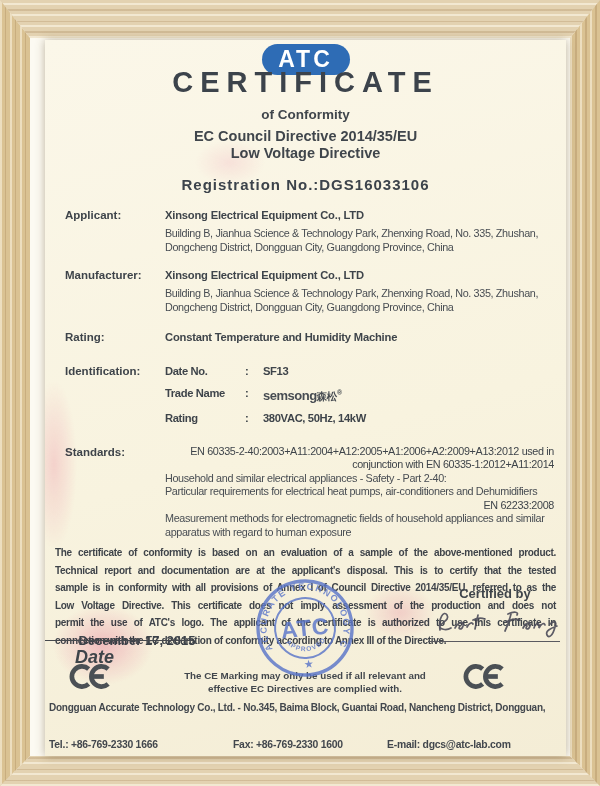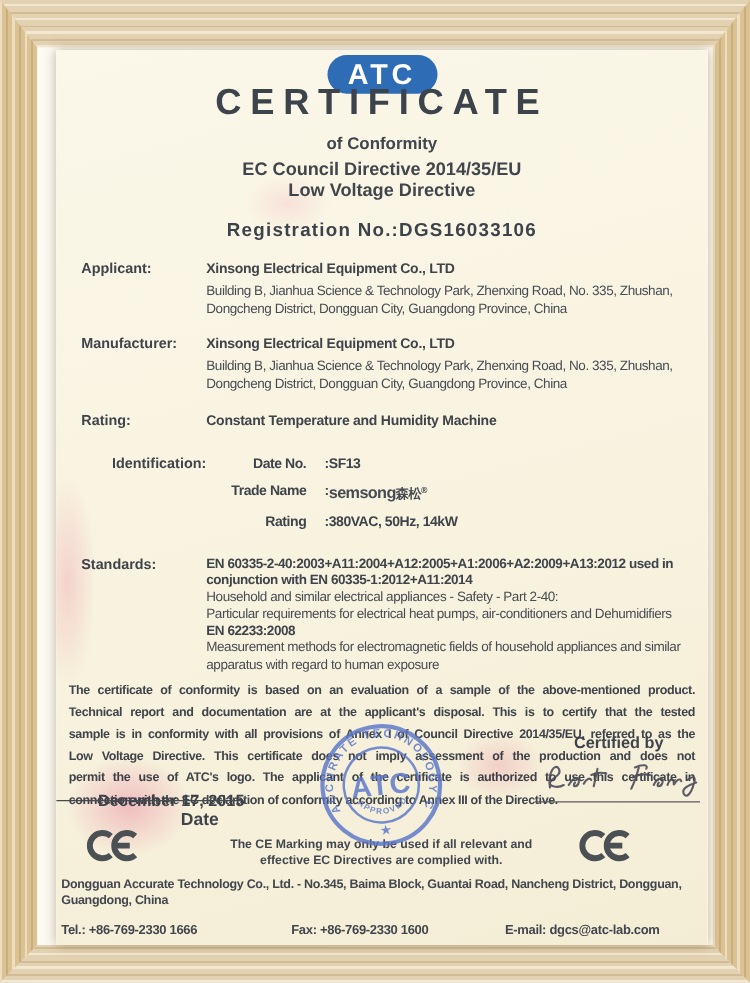--- a/index.html
+++ b/index.html
@@ -60,7 +60,7 @@
   .fval { flex:1; font-size:10.8px; line-height:14px; letter-spacing:-0.35px; color:#484d53; }
   .fval .nm { font-size:11.2px; font-weight:700; letter-spacing:-0.2px; color:#3e444a;
               display:block; margin-bottom:4px; }
-  .mb14 { margin-bottom:14px; } .mb16 { margin-bottom:16px; } .mb12 { margin-bottom:12px;text-align:right; }
+  .mb14 { margin-bottom:14px; } .mb16 { margin-bottom:16px; } .mb12 { margin-bottom:12px; }
   .idrow { display:flex; line-height:14px; margin-bottom:8px; }
   .idname { width:80px; font-weight:700; font-size:11.2px; color:#3e444a; }
   .idcolon { width:18px; font-weight:700; font-size:11.2px; color:#3e444a; }

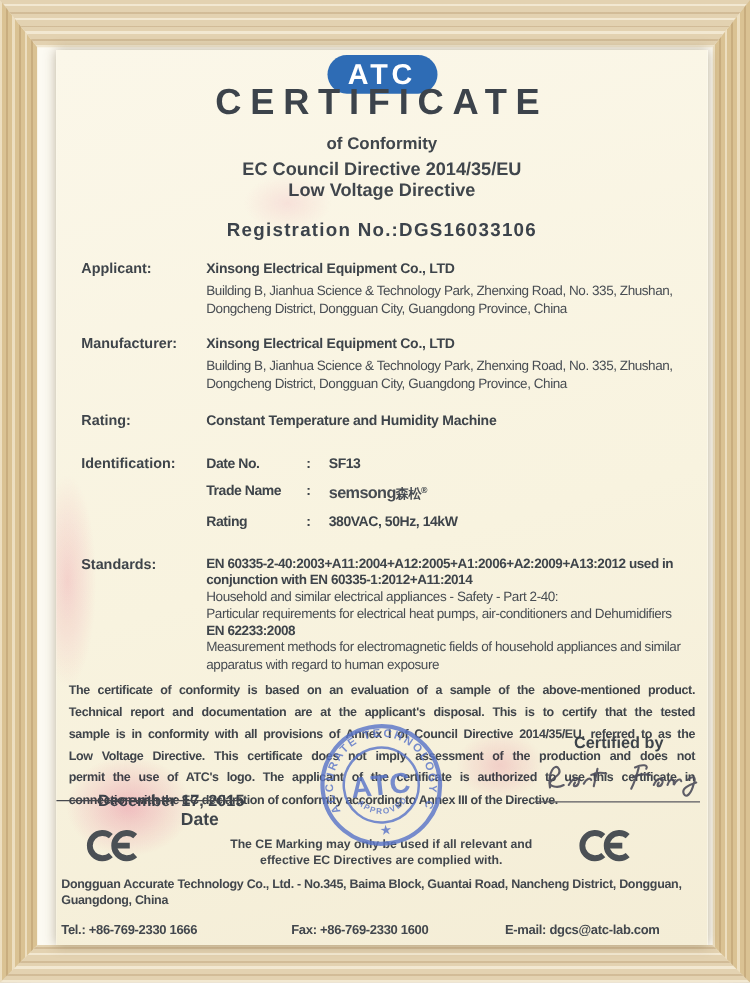--- a/index.html
+++ b/index.html
@@ -69,7 +69,7 @@
   .brandcjk { font-size:10.5px; font-weight:700; color:#474c52; }
   .brandreg { font-size:7px; vertical-align:super; font-weight:700; }
   .stline { line-height:13.5px; }
-  .stline.b { font-weight:700; color:#3e444a; }
+  .stline.b { font-weight:400; color:#3e444a;text-align:right; }
 
   .decl { margin-top:5px; padding:0 10px; font-size:10px; font-weight:700;
           letter-spacing:-0.3px; line-height:17.5px; color:#3f444a; }

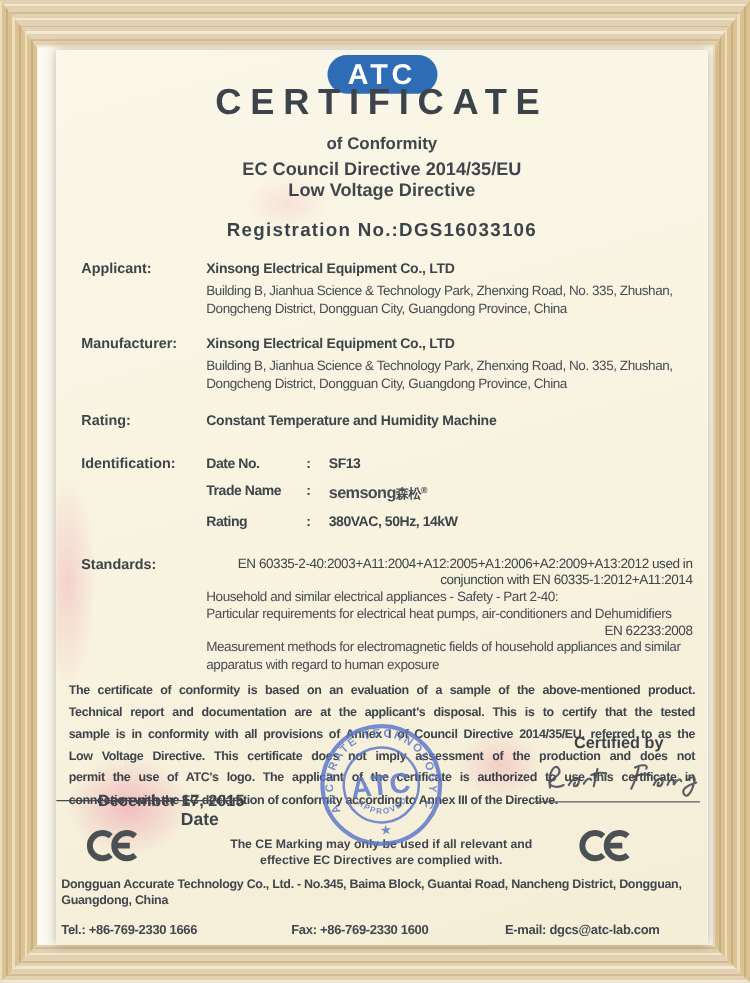--- a/index.html
+++ b/index.html
@@ -86,8 +86,8 @@
   .datetext { left:12px; top:593px; width:160px; text-align:center;
               font-size:13px; font-weight:700; color:#3c4249; }
   .dateline { left:0px; top:600px; width:148px; border-top:1.6px solid #46494e; }
-  .datelabel { left:30px; top:607px; width:100px; text-align:right;
-               font-size:14px; font-weight:700; color:#3e444a; }
+  .datelabel { left:30px; top:607px; width:100px; text-align:left;
+               font-size:18px; font-weight:700; color:#3e444a;font-style:italic; }
   .ce { width:52px; height:33px; }
   .ce-l { left:22px; top:620px; }
   .ce-r { left:416px; top:620px; }

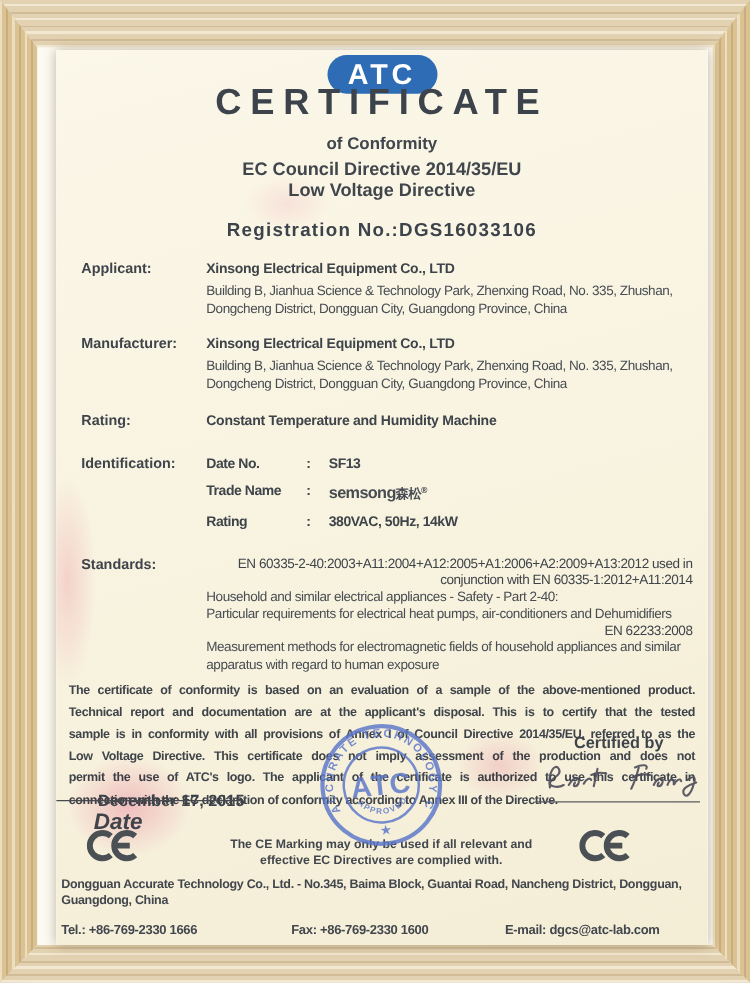--- a/index.html
+++ b/index.html
@@ -258,7 +258,6 @@
 
     <div class="company">
       <div>Dongguan Accurate Technology Co., Ltd. - No.345, Baima Block, Guantai Road, Nancheng District, Dongguan,</div>
-      <div>Guangdong, China</div>
     </div>
 
     <div class="contact tel">Tel.: +86-769-2330 1666</div>

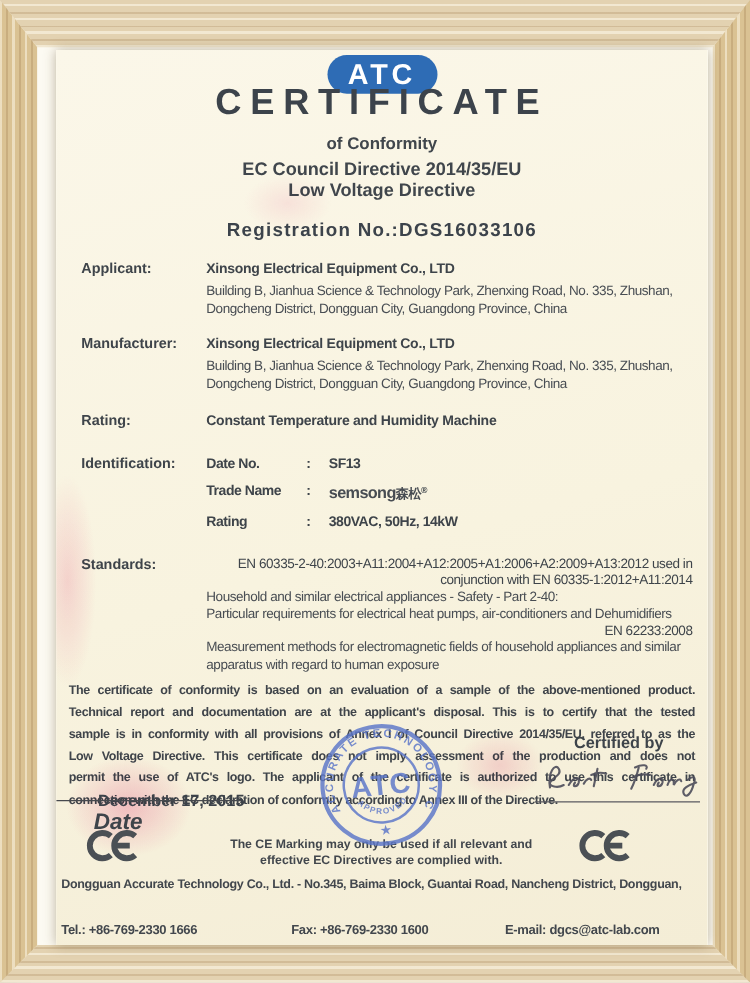--- a/index.html
+++ b/index.html
@@ -96,7 +96,7 @@
   .company { left:4px; top:661px; width:505px; font-size:10px; font-weight:700;
              line-height:13px; letter-spacing:-0.25px; color:#42474d; }
   .contact { top:699px; font-size:10.4px; font-weight:700; letter-spacing:-0.25px; color:#42474d; }
-  .tel { left:4px;text-align:center; } .fax { left:188px; } .email { left:359px; }
+  .tel { left:4px;text-align:center; } .fax { left:188px; } .email { left:342px; }
 </style>
 </head>
 <body>

